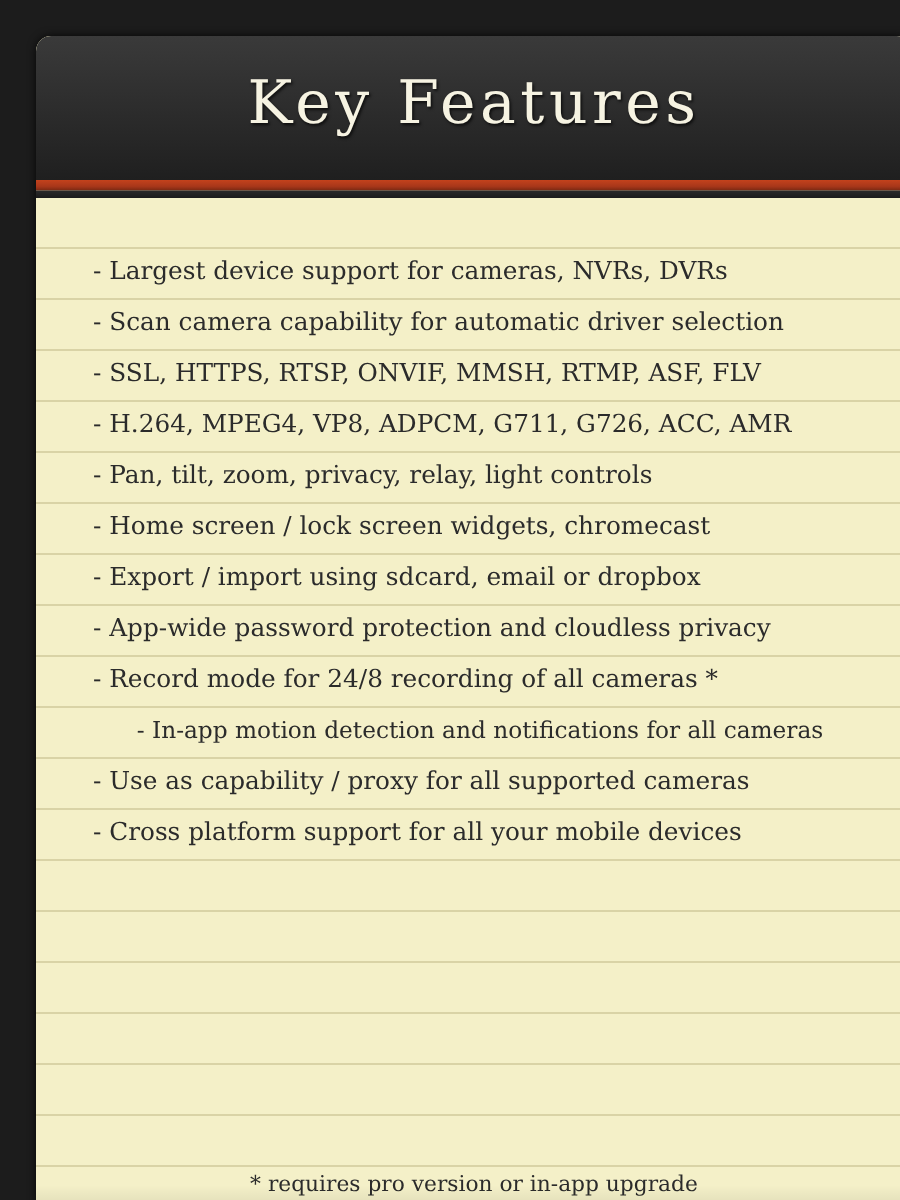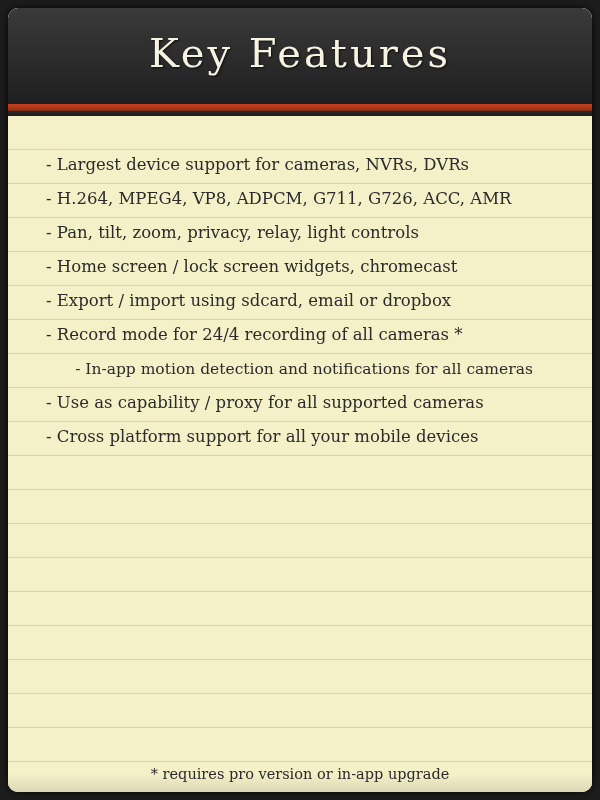--- a/index.html
+++ b/index.html
@@ -20,7 +20,7 @@
     height: 800px;
     box-sizing: border-box;
     background: #1c1c1c;
-    padding: 8px;
+    padding: 24px;
   }
 
   .pad {

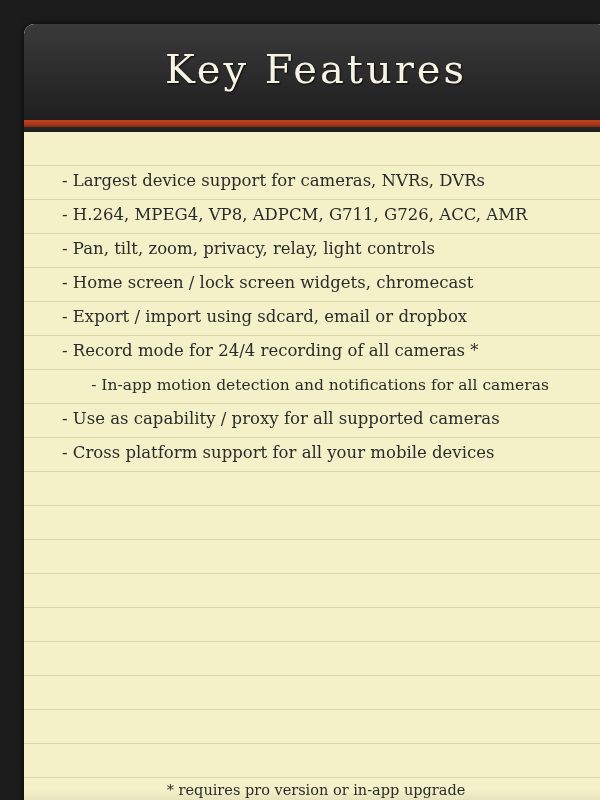--- a/index.html
+++ b/index.html
@@ -145,6 +145,7 @@
     <div class="pad-body">
       <ul class="features">
         <li class="feature">- Largest device support for cameras, NVRs, DVRs</li>
+        <li class="feature">- Scan camera capability for automatic driver selection</li>
         <li class="feature">- H.264, MPEG4, VP8, ADPCM, G711, G726, ACC, AMR</li>
         <li class="feature">- Pan, tilt, zoom, privacy, relay, light controls</li>
         <li class="feature">- Home screen / lock screen widgets, chromecast</li>

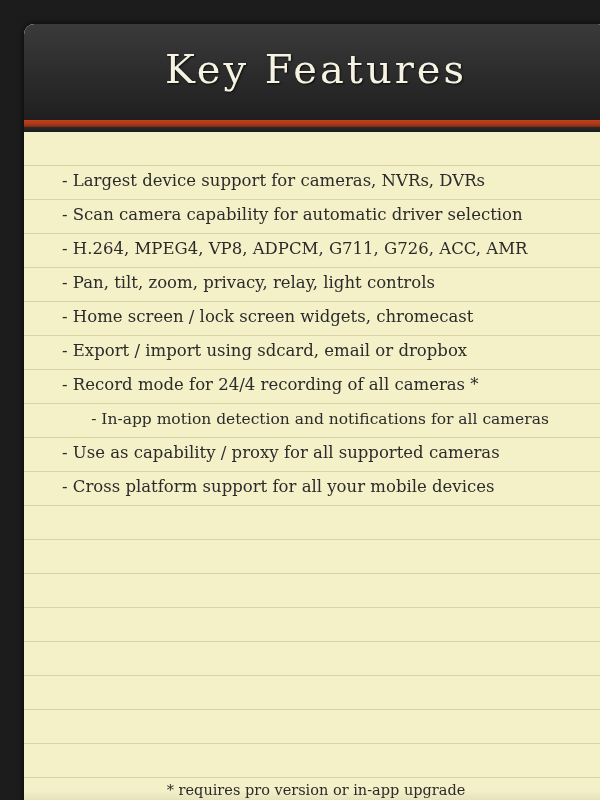--- a/index.html
+++ b/index.html
@@ -146,6 +146,7 @@
       <ul class="features">
         <li class="feature">- Largest device support for cameras, NVRs, DVRs</li>
         <li class="feature">- Scan camera capability for automatic driver selection</li>
+        <li class="feature">- SSL, HTTPS, RTSP, ONVIF, MMSH, RTMP, ASF, FLV</li>
         <li class="feature">- H.264, MPEG4, VP8, ADPCM, G711, G726, ACC, AMR</li>
         <li class="feature">- Pan, tilt, zoom, privacy, relay, light controls</li>
         <li class="feature">- Home screen / lock screen widgets, chromecast</li>

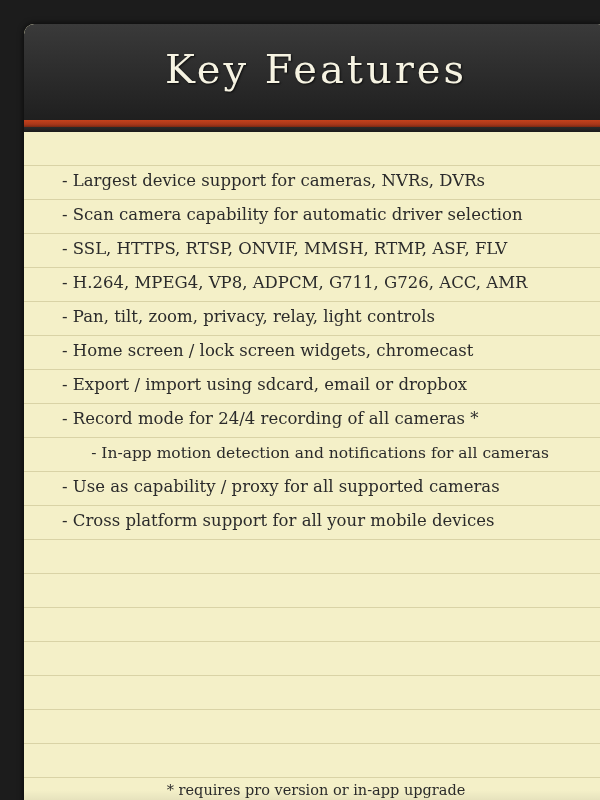--- a/index.html
+++ b/index.html
@@ -151,6 +151,7 @@
         <li class="feature">- Pan, tilt, zoom, privacy, relay, light controls</li>
         <li class="feature">- Home screen / lock screen widgets, chromecast</li>
         <li class="feature">- Export / import using sdcard, email or dropbox</li>
+        <li class="feature">- App-wide password protection and cloudless privacy</li>
         <li class="feature">- Record mode for 24/4 recording of all cameras *</li>
         <li class="feature small">- In-app motion detection and notifications for all cameras</li>
         <li class="feature">- Use as capability / proxy for all supported cameras</li>

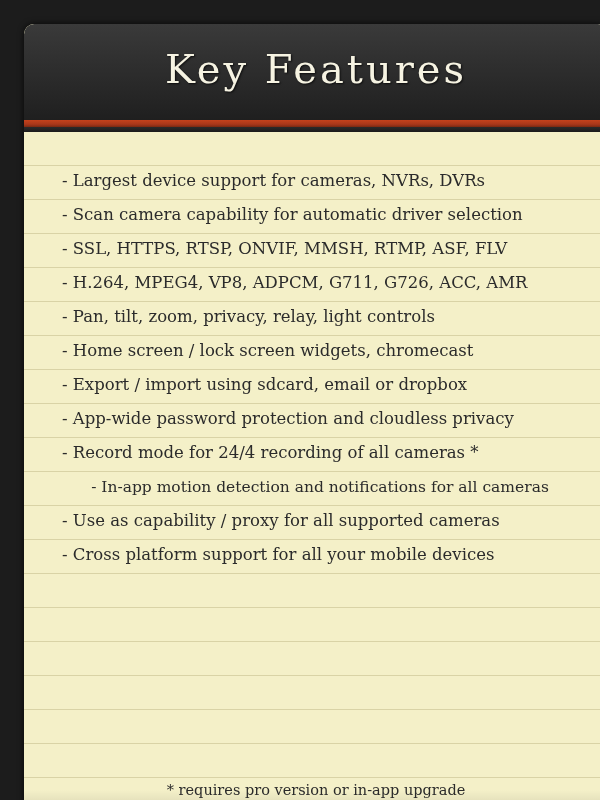--- a/index.html
+++ b/index.html
@@ -152,7 +152,7 @@
         <li class="feature">- Home screen / lock screen widgets, chromecast</li>
         <li class="feature">- Export / import using sdcard, email or dropbox</li>
         <li class="feature">- App-wide password protection and cloudless privacy</li>
-        <li class="feature">- Record mode for 24/4 recording of all cameras *</li>
+        <li class="feature">- Record mode for 24/8 recording of all cameras *</li>
         <li class="feature small">- In-app motion detection and notifications for all cameras</li>
         <li class="feature">- Use as capability / proxy for all supported cameras</li>
         <li class="feature">- Cross platform support for all your mobile devices</li>

